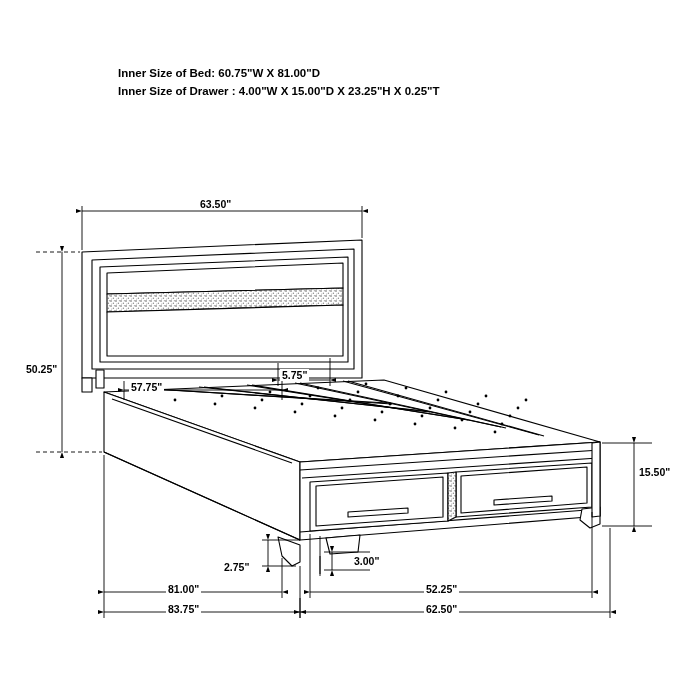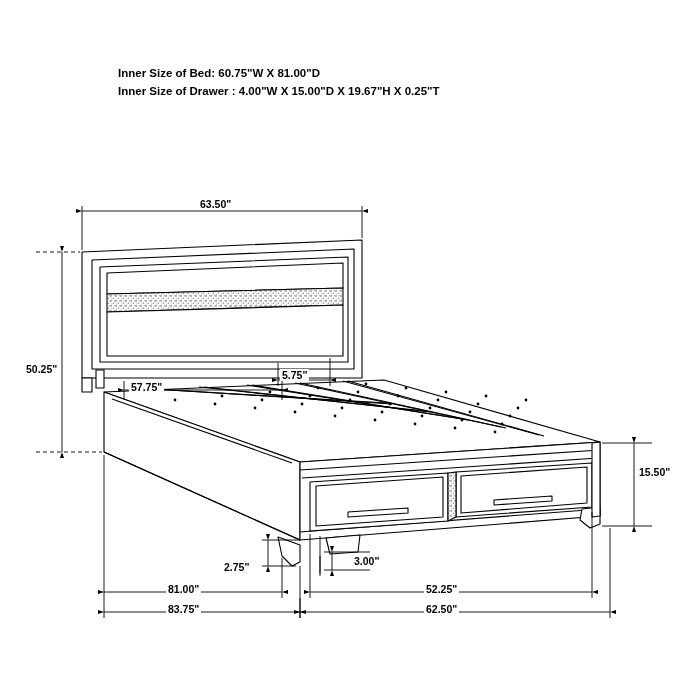--- a/index.html
+++ b/index.html
@@ -55,7 +55,7 @@
 
   <div class="header-text">
     <div>Inner Size of Bed: 60.75"W X 81.00"D</div>
-    <div>Inner Size of Drawer : 4.00"W X 15.00"D X 19.67"H X 0.25"T</div>
+    <div>Inner Size of Drawer : 4.00"W X 15.00"D X 23.25"H X 0.25"T</div>
   </div>
 
   <svg class="diagram" viewBox="0 0 700 700">

